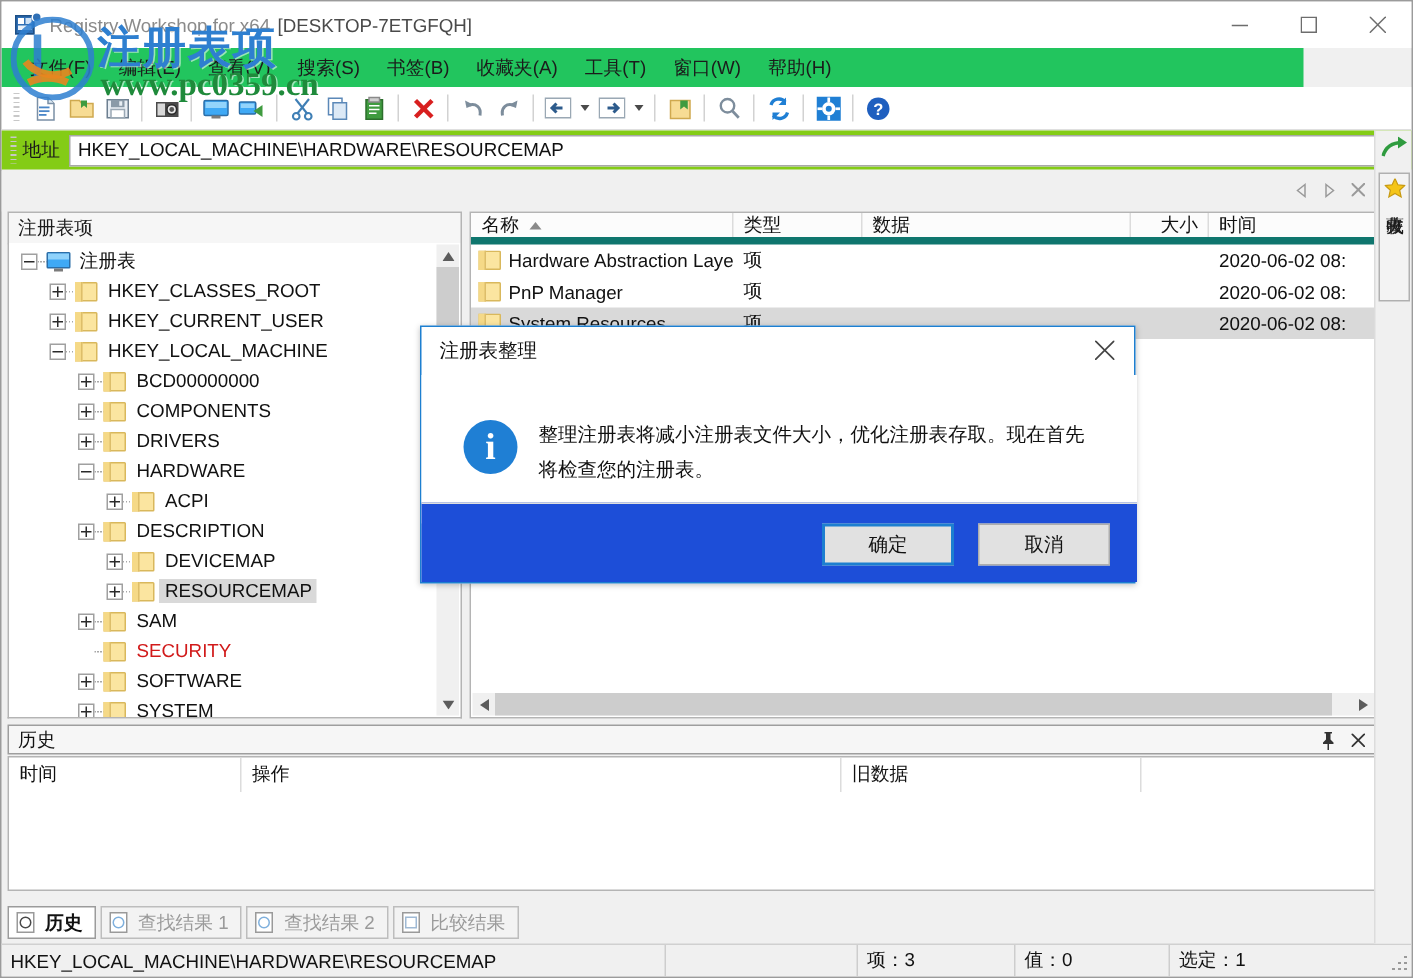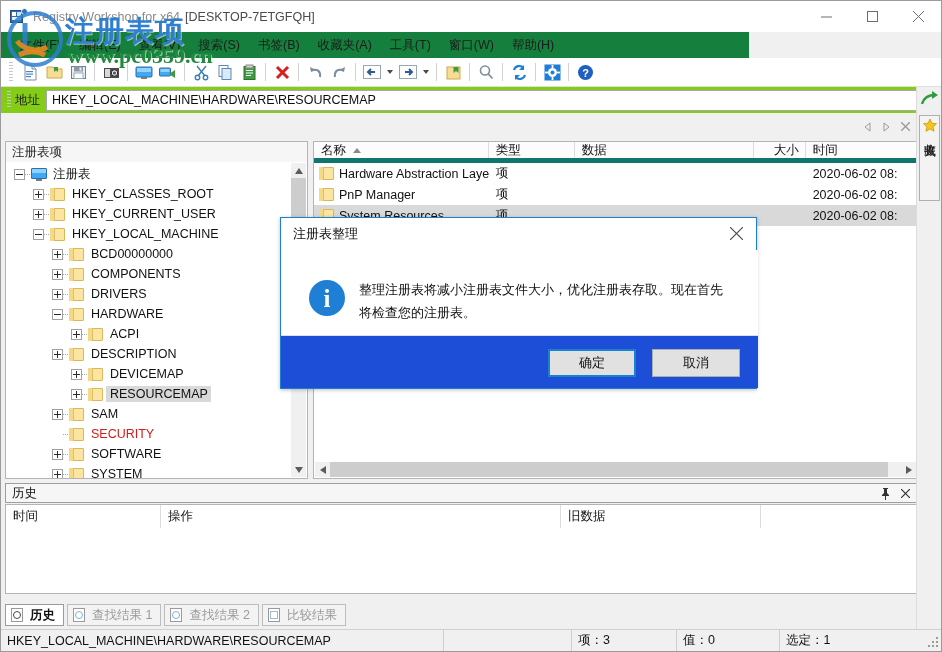--- a/index.html
+++ b/index.html
@@ -63,8 +63,8 @@
 
   
   #menubar {
-    position: absolute; left: 0; top: 31px; width: 748px; height: 26px;
-    background: #15803d; display: flex; align-items: center; padding-left: 10px;
+    position: absolute; left: 0; top: 31px; width: 868px; height: 26px;
+    background: #22c55e; display: flex; align-items: center; padding-left: 10px;
   }
   .menu-item {
     padding: 3px 9px; color: #1b1b1b; font-size: 12.5px; white-space: nowrap;

